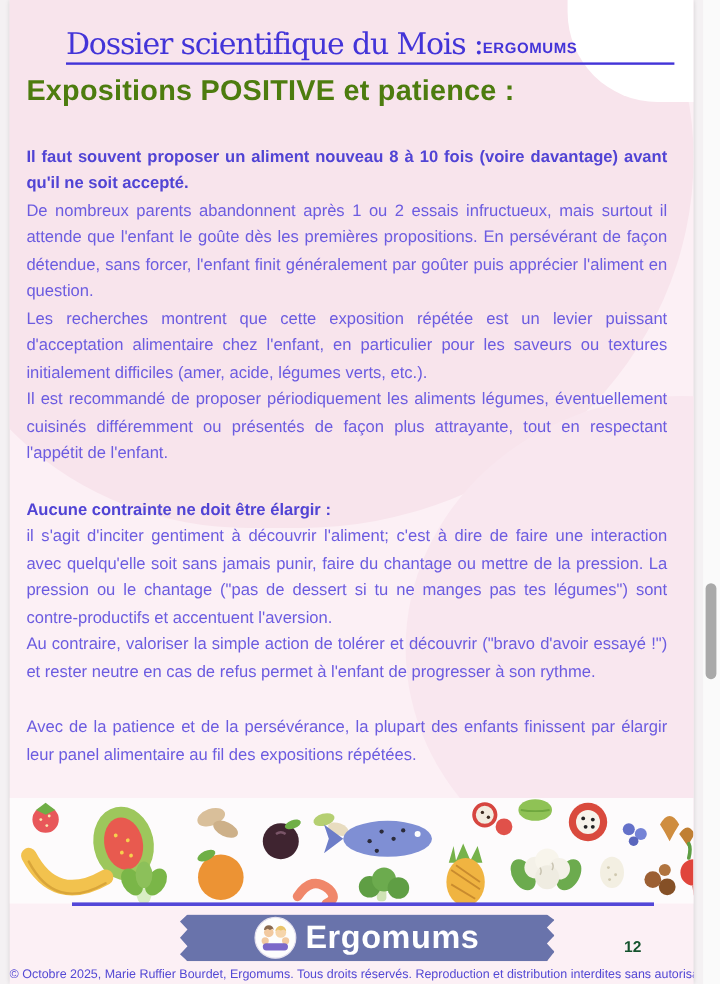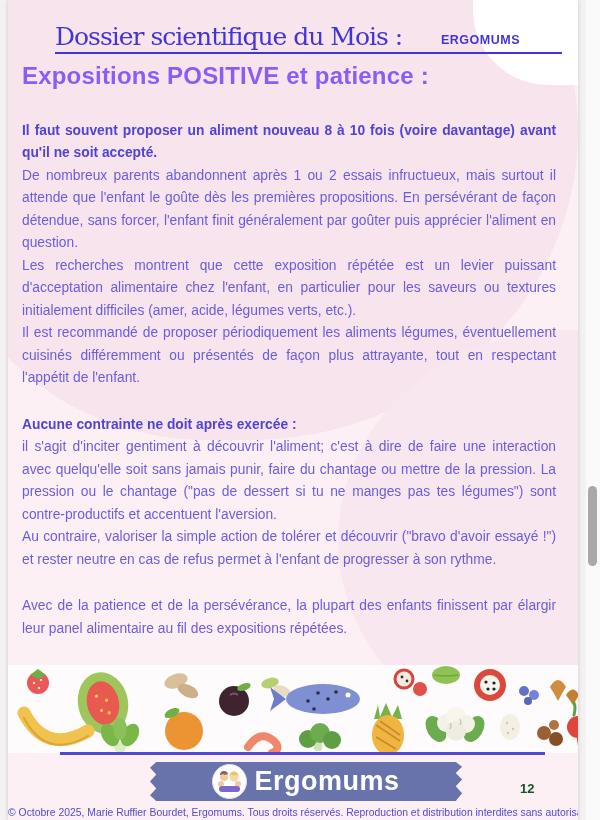--- a/index.html
+++ b/index.html
@@ -30,7 +30,7 @@
   .header{
     position:absolute;left:47px;right:16px;top:24px;
     border-bottom:2.5px solid #4334d8;
-    display:flex;align-items:flex-end;justify-content:space-between;
+    display:flex;align-items:flex-end;
     padding-bottom:3px;
   }
   .doc-title{

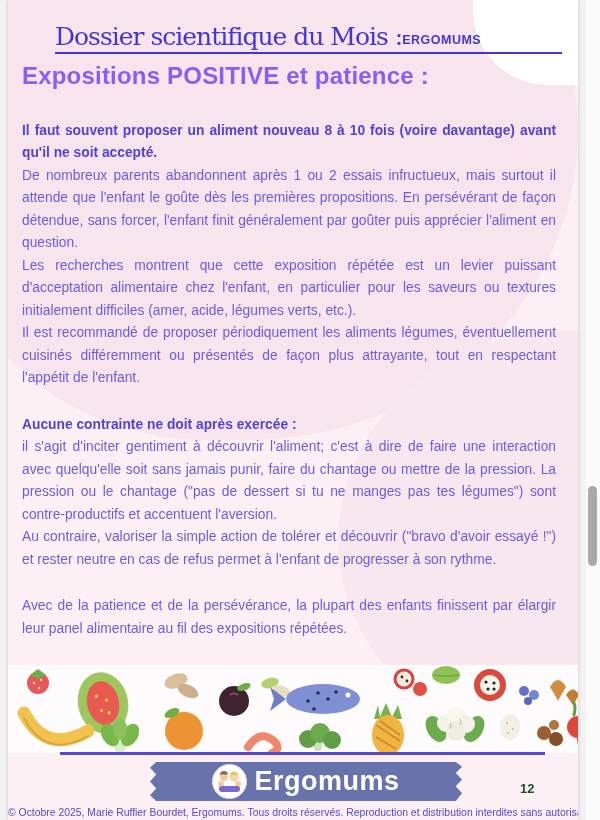--- a/index.html
+++ b/index.html
@@ -44,7 +44,7 @@
   
   .article-heading{
     position:absolute;left:14px;top:62px;margin:0;
-    font-size:24px;font-weight:bold;color:#8b5cf6;letter-spacing:.2px;
+    font-size:24px;font-weight:bold;color:#4d7c0f;letter-spacing:.2px;
   }
   .body-text{
     position:absolute;left:14px;right:22px;top:96px;

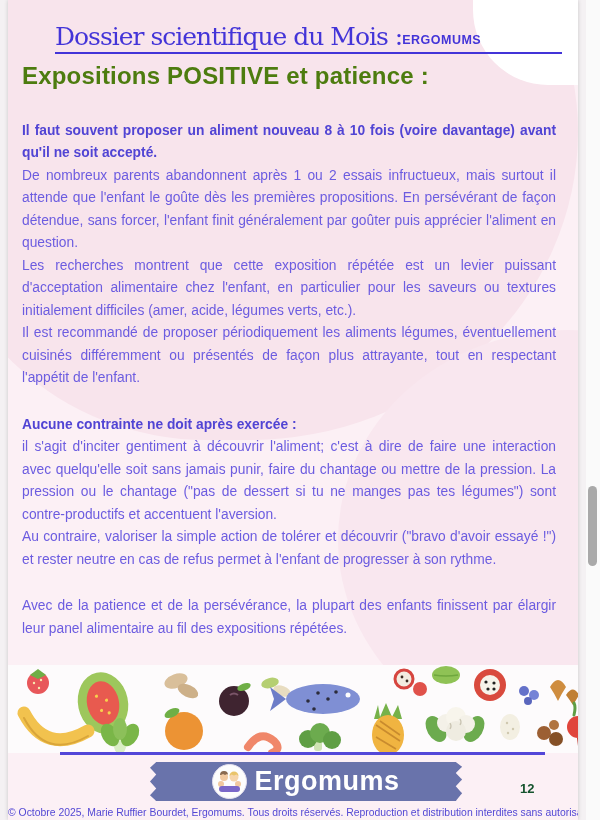--- a/index.html
+++ b/index.html
@@ -112,7 +112,7 @@
     <p>De nombreux parents abandonnent après 1 ou 2 essais infructueux, mais surtout il attende que l'enfant le goûte dès les premières propositions. En persévérant de façon détendue, sans forcer, l'enfant finit généralement par goûter puis apprécier l'aliment en question.</p>
     <p>Les recherches montrent que cette exposition répétée est un levier puissant d'acceptation alimentaire chez l'enfant, en particulier pour les saveurs ou textures initialement difficiles (amer, acide, légumes verts, etc.).</p>
     <p>Il est recommandé de proposer périodiquement les aliments légumes, éventuellement cuisinés différemment ou présentés de façon plus attrayante, tout en respectant l'appétit de l'enfant.</p>
-    <p class="bold gap">Aucune contrainte ne doit après exercée :</p>
+    <p class="bold gap">Aucune contrainte ne doit être élargir :</p>
     <p>il s'agit d'inciter gentiment à découvrir l'aliment; c'est à dire de faire une interaction avec quelqu'elle soit sans jamais punir, faire du chantage ou mettre de la pression. La pression ou le chantage ("pas de dessert si tu ne manges pas tes légumes") sont contre-productifs et accentuent l'aversion.</p>
     <p>Au contraire, valoriser la simple action de tolérer et découvrir ("bravo d'avoir essayé !") et rester neutre en cas de refus permet à l'enfant de progresser à son rythme.</p>
     <p class="gap">Avec de la patience et de la persévérance, la plupart des enfants finissent par élargir leur panel alimentaire au fil des expositions répétées.</p>

